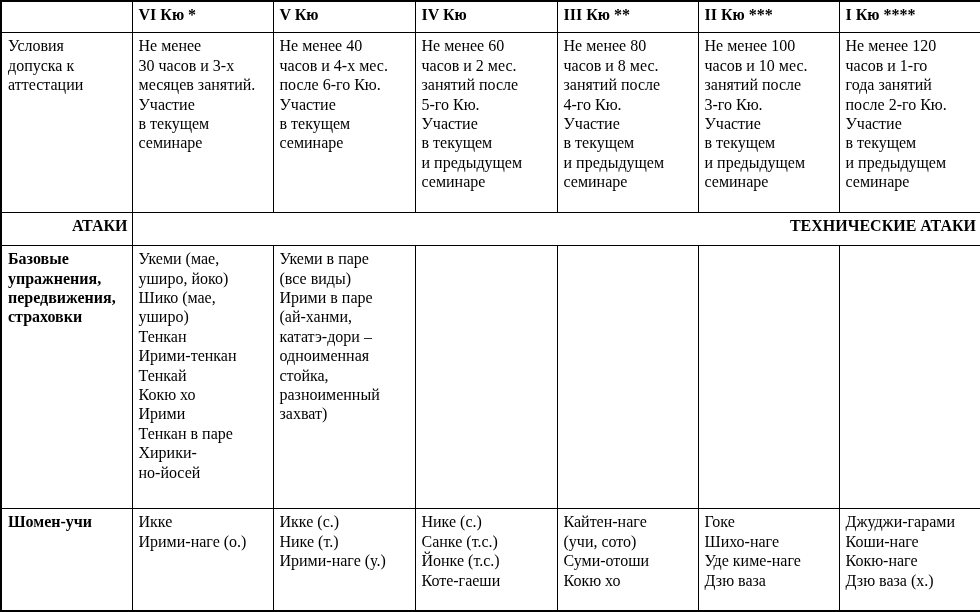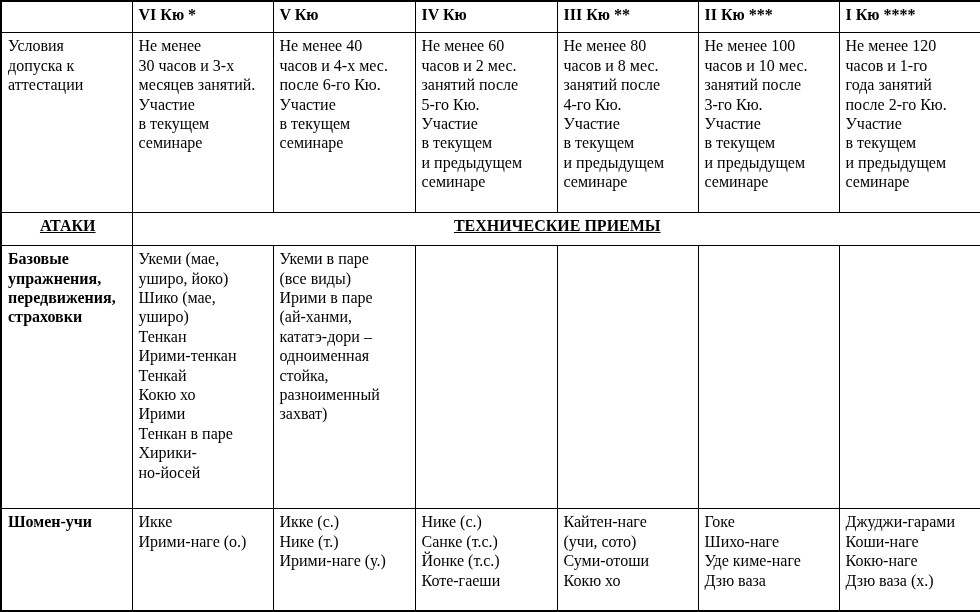--- a/index.html
+++ b/index.html
@@ -44,11 +44,10 @@
     margin-left: 31px;
   }
   td.center-cell {
-    text-align: center;
+    text-align: right;
     vertical-align: middle;
     font-weight: bold;
     padding: 2px 4px;
-    text-decoration: underline;
   }
 </style>
 </head>

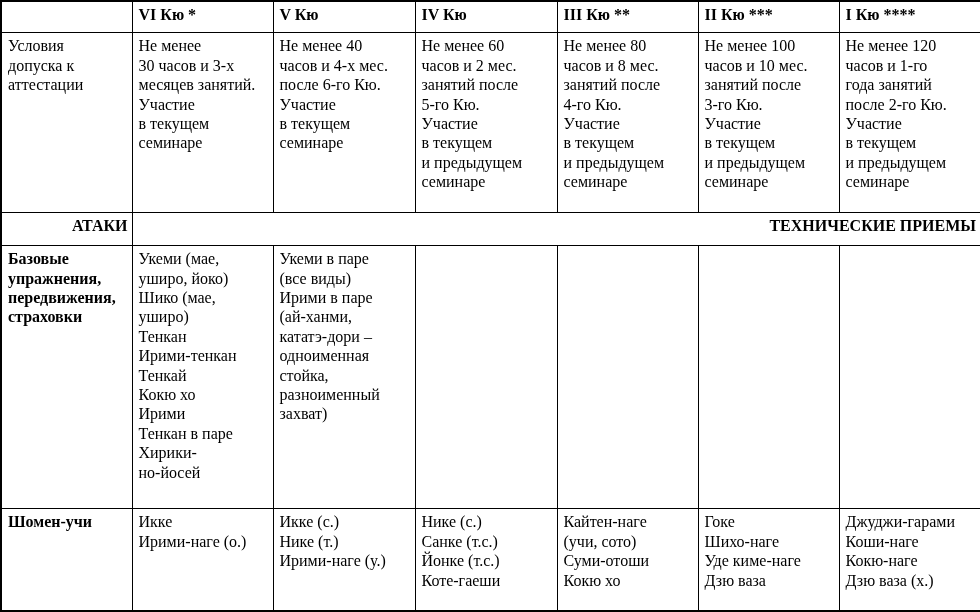--- a/index.html
+++ b/index.html
@@ -129,7 +129,7 @@
 
   <tr style="height:30px">
     <td class="center-cell">АТАКИ</td>
-    <td class="center-cell" colspan="6">ТЕХНИЧЕСКИЕ ПРИЕМЫ</td>
+    <td class="center-cell" colspan="6">ТЕХНИЧЕСКИЕ АТАКИ</td>
   </tr>
 
   <tr style="height:240px">

